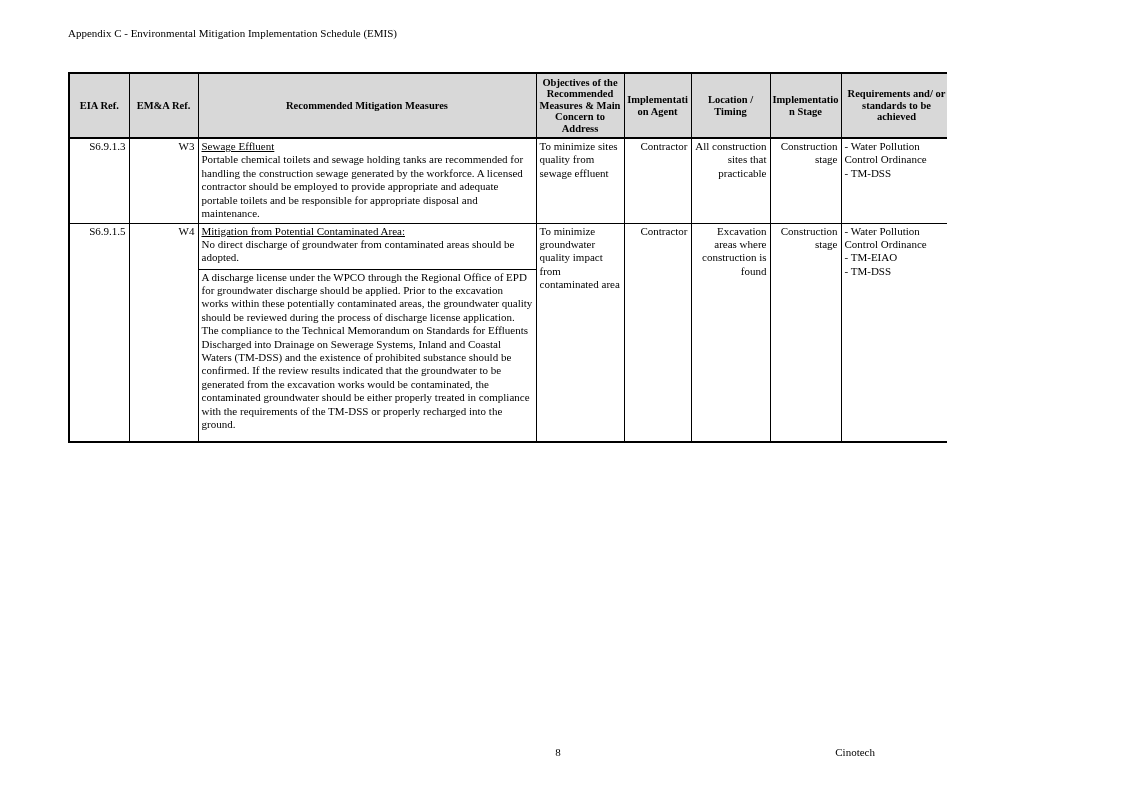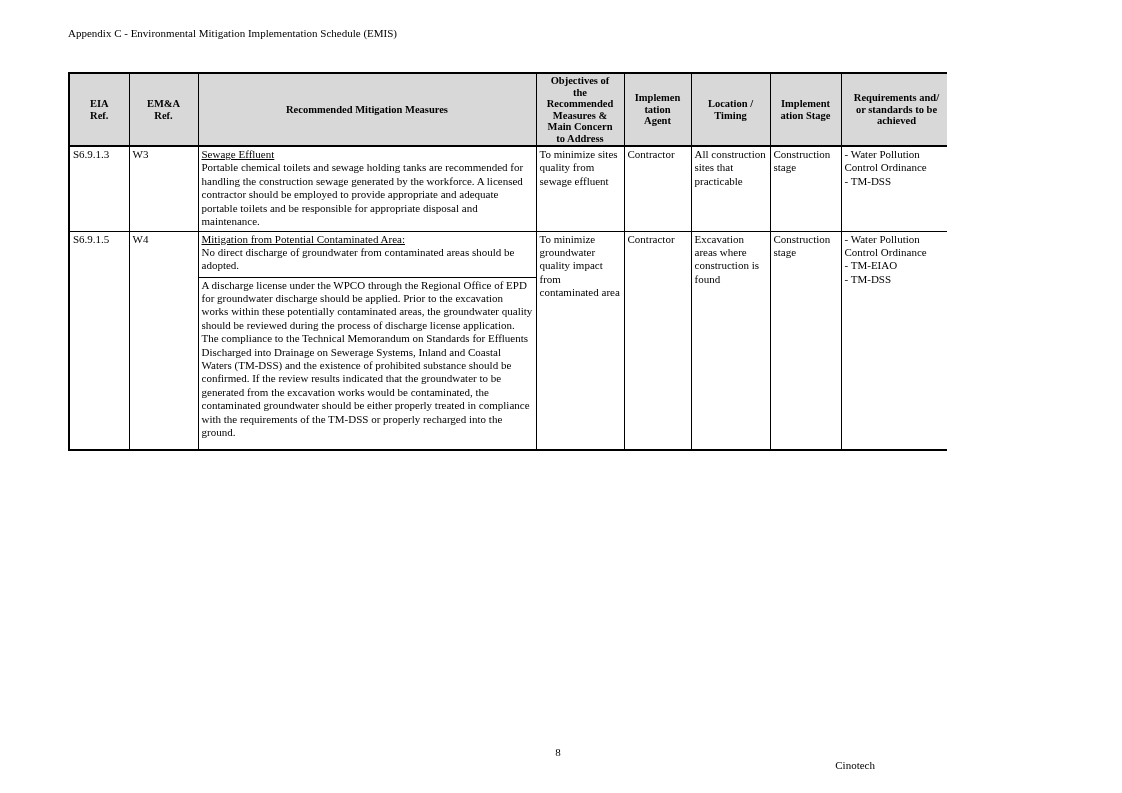--- a/index.html
+++ b/index.html
@@ -48,7 +48,7 @@
     border-bottom: 2px solid #000000;
     overflow-wrap: break-word;
     word-wrap: break-word;
-    padding: 1px 10px;
+    padding: 1px 2px;
   }
   tr.head-row   { height: 65px; }
   tr.row-1      { height: 85px; }

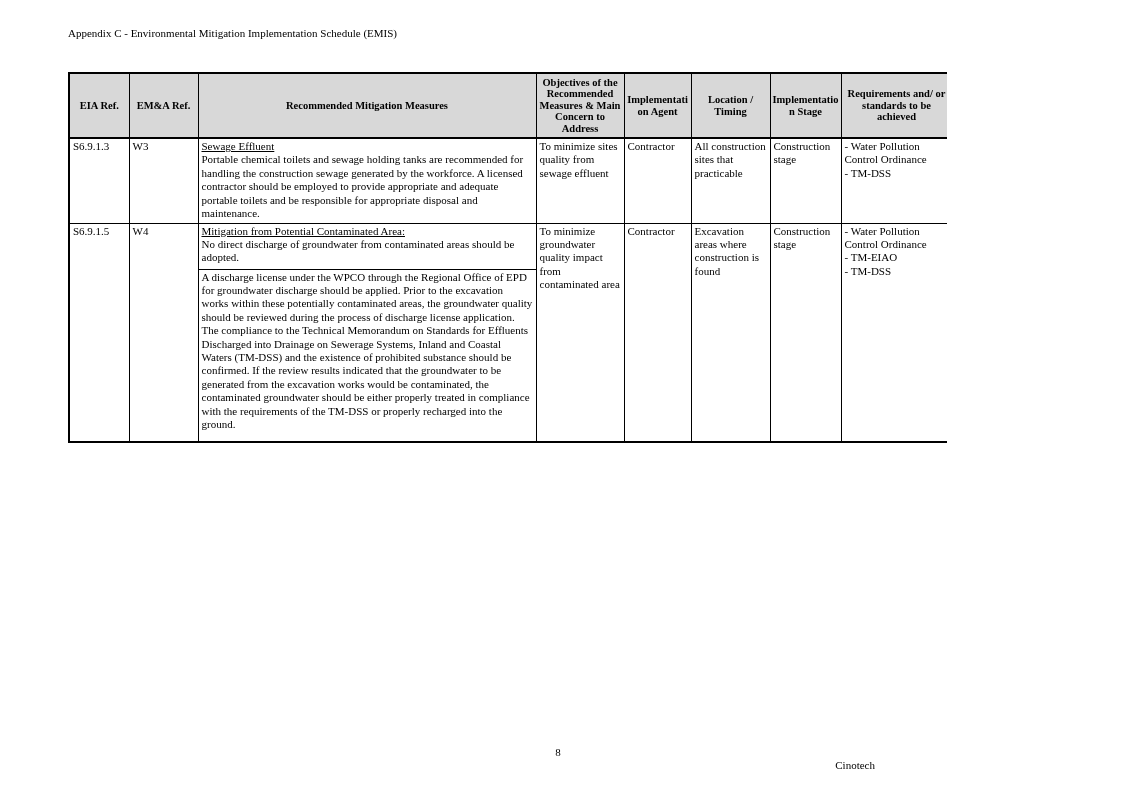--- a/index.html
+++ b/index.html
@@ -55,7 +55,7 @@
   tr.row-2a     { height: 46px; }
   tr.row-2b     { height: 9px;  }
   tr.row-2c     { height: 164px; }
-  .cell-center  { text-align: left; }
+  .cell-center  { text-align: right; }
   .measure-heading { text-decoration: underline; }
   .status-cell {
     text-align: center;

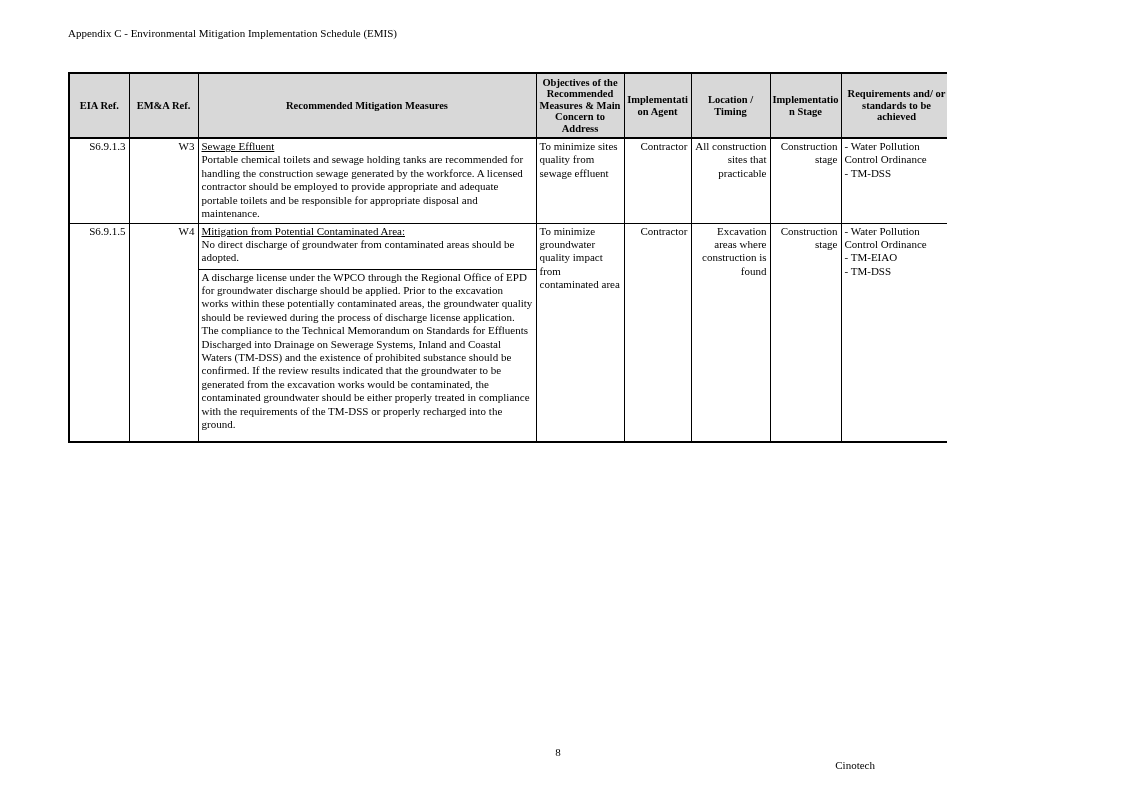--- a/index.html
+++ b/index.html
@@ -79,7 +79,6 @@
     top: 746px;
     font-size: 11px;
     text-align: right;
-    margin-top: 13px;
   }
 </style>
 </head>

